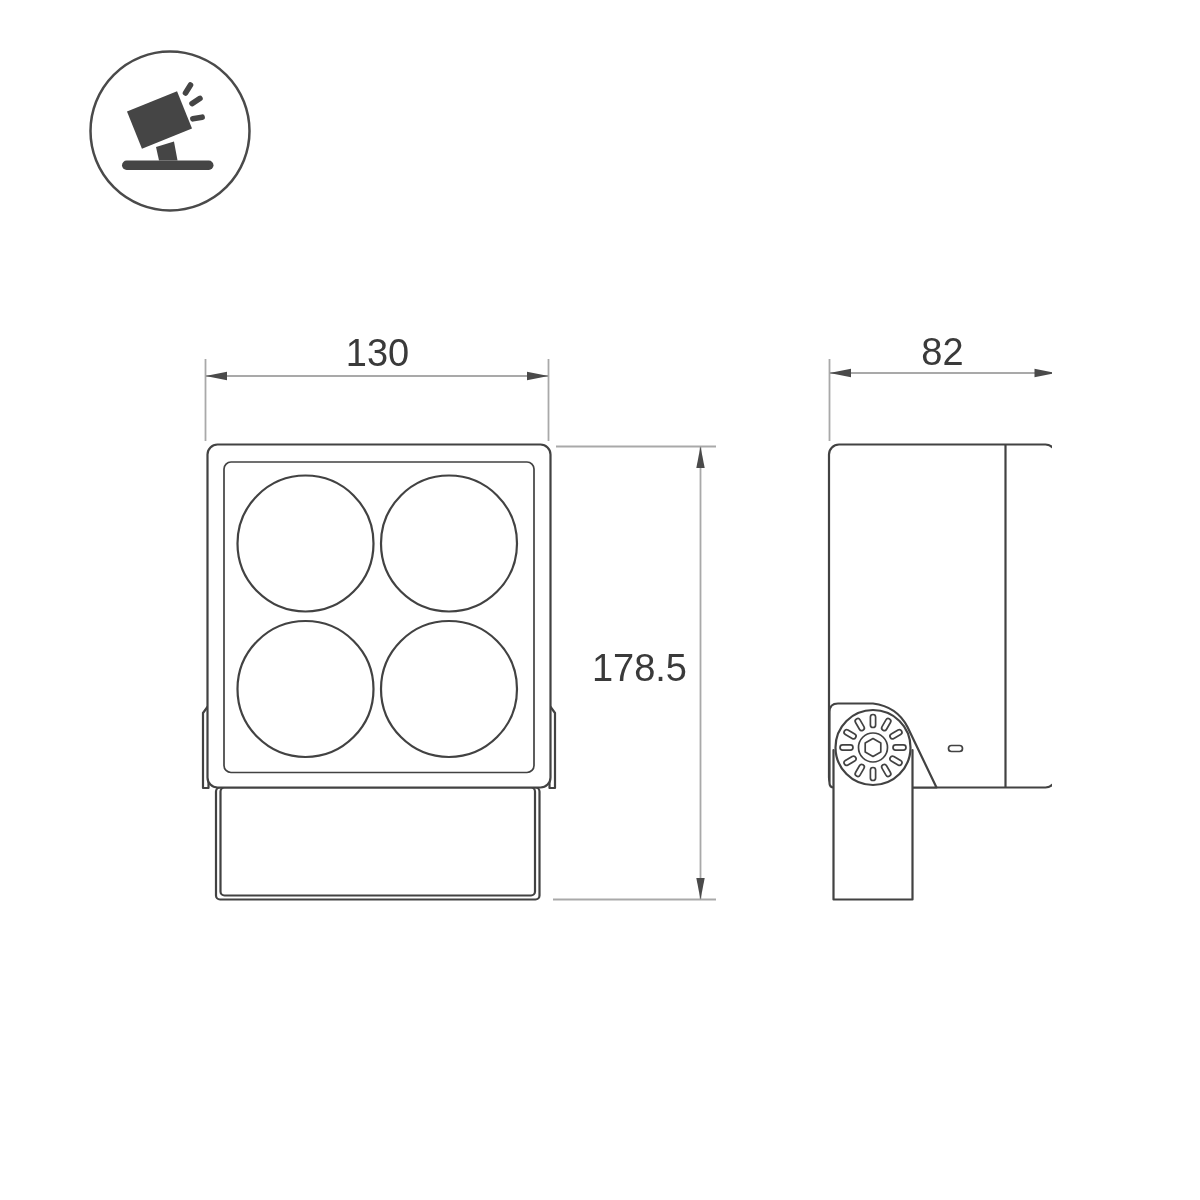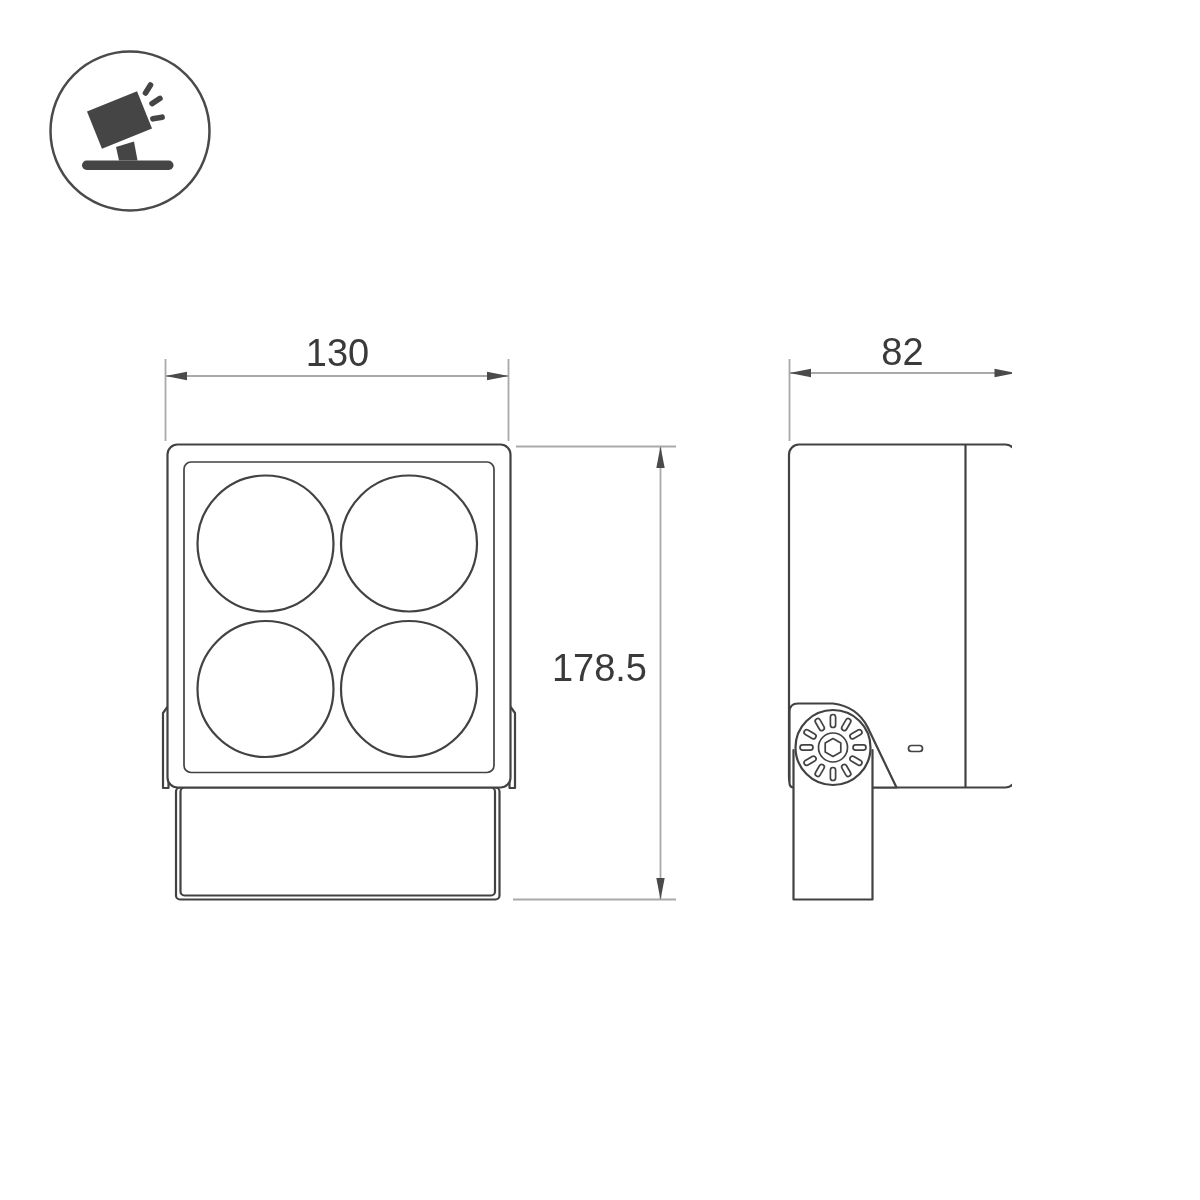--- a/index.html
+++ b/index.html
@@ -3,7 +3,7 @@
 <meta charset="utf-8">
 <style>
   html,body{margin:0;padding:0;background:var(--bg,#fff);}
-  .page{width:1012px;height:1200px;position:relative;background:var(--bg,#fff);overflow:hidden;}
+  .page{width:1012px;height:1200px;position:relative;background:var(--bg,#fff);overflow:hidden;padding-left:40px;}
   svg{display:block;}
   .ol{fill:none;stroke:var(--outline,#424242);stroke-width:2.2;stroke-linejoin:round;stroke-linecap:round;}
   .olw{fill:#fff;stroke:var(--outline,#424242);stroke-width:2.2;stroke-linejoin:round;stroke-linecap:round;}

